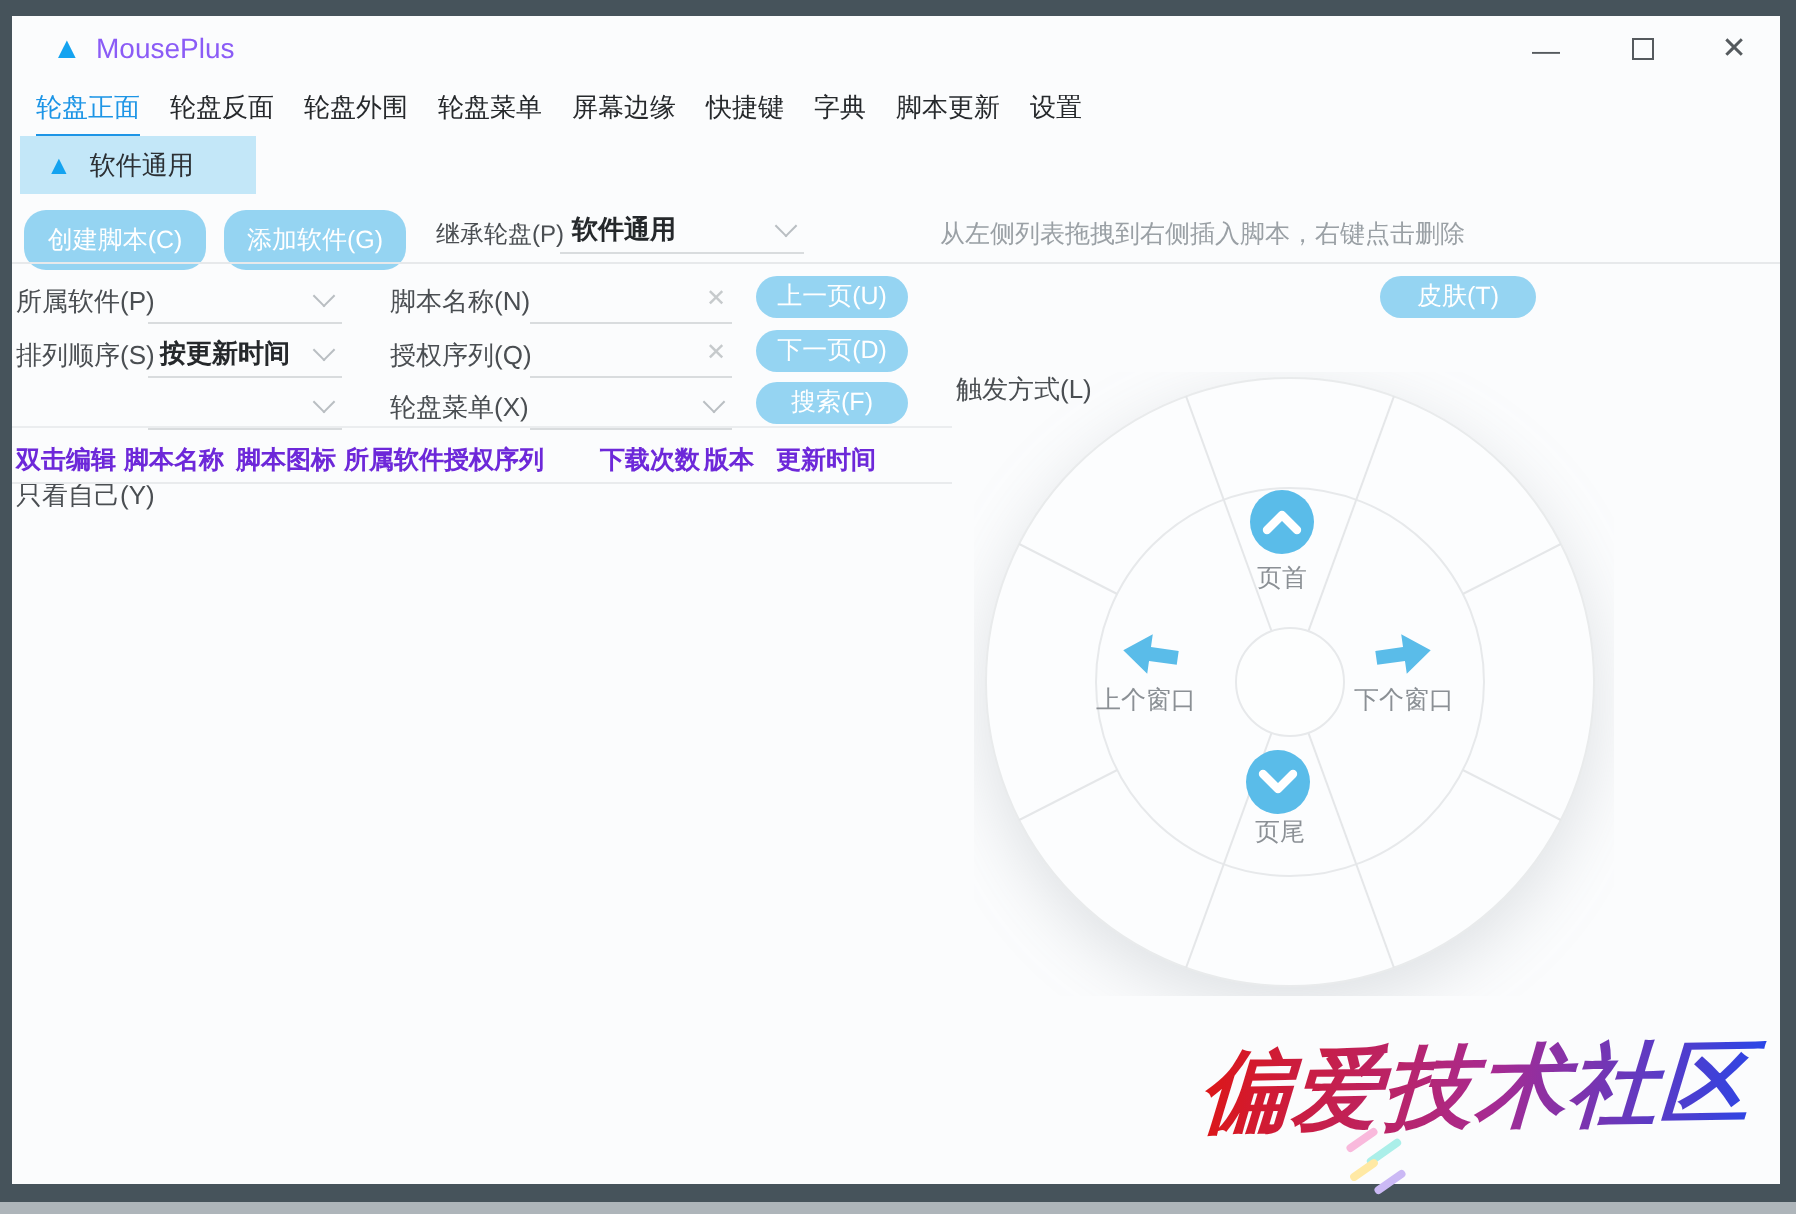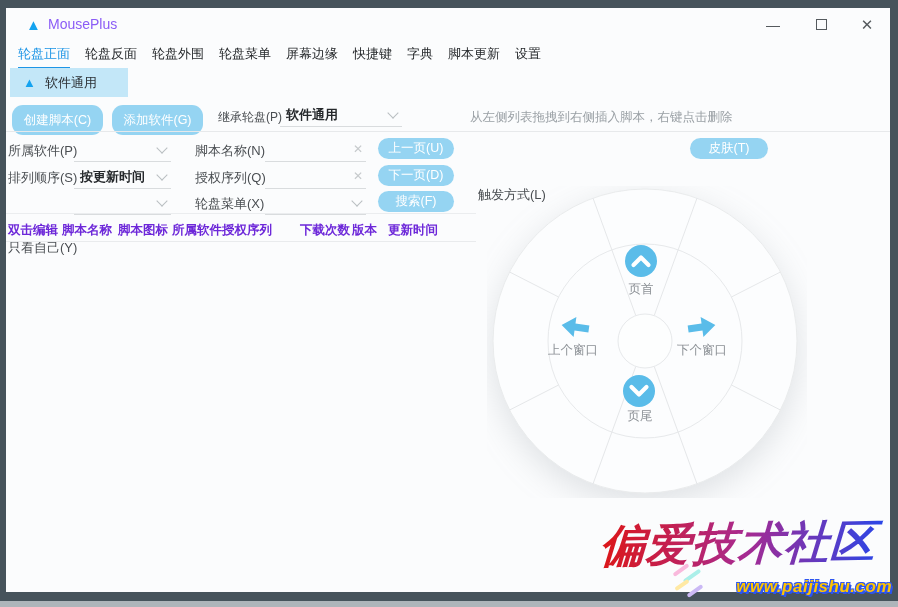--- a/index.html
+++ b/index.html
@@ -239,7 +239,6 @@
     <span class="streak s2"></span>
     <span class="streak s3"></span>
     <span class="streak s4"></span>
-    <div class="wm-url">www.paijishu.com</div>
 
   </div>
 </div>

